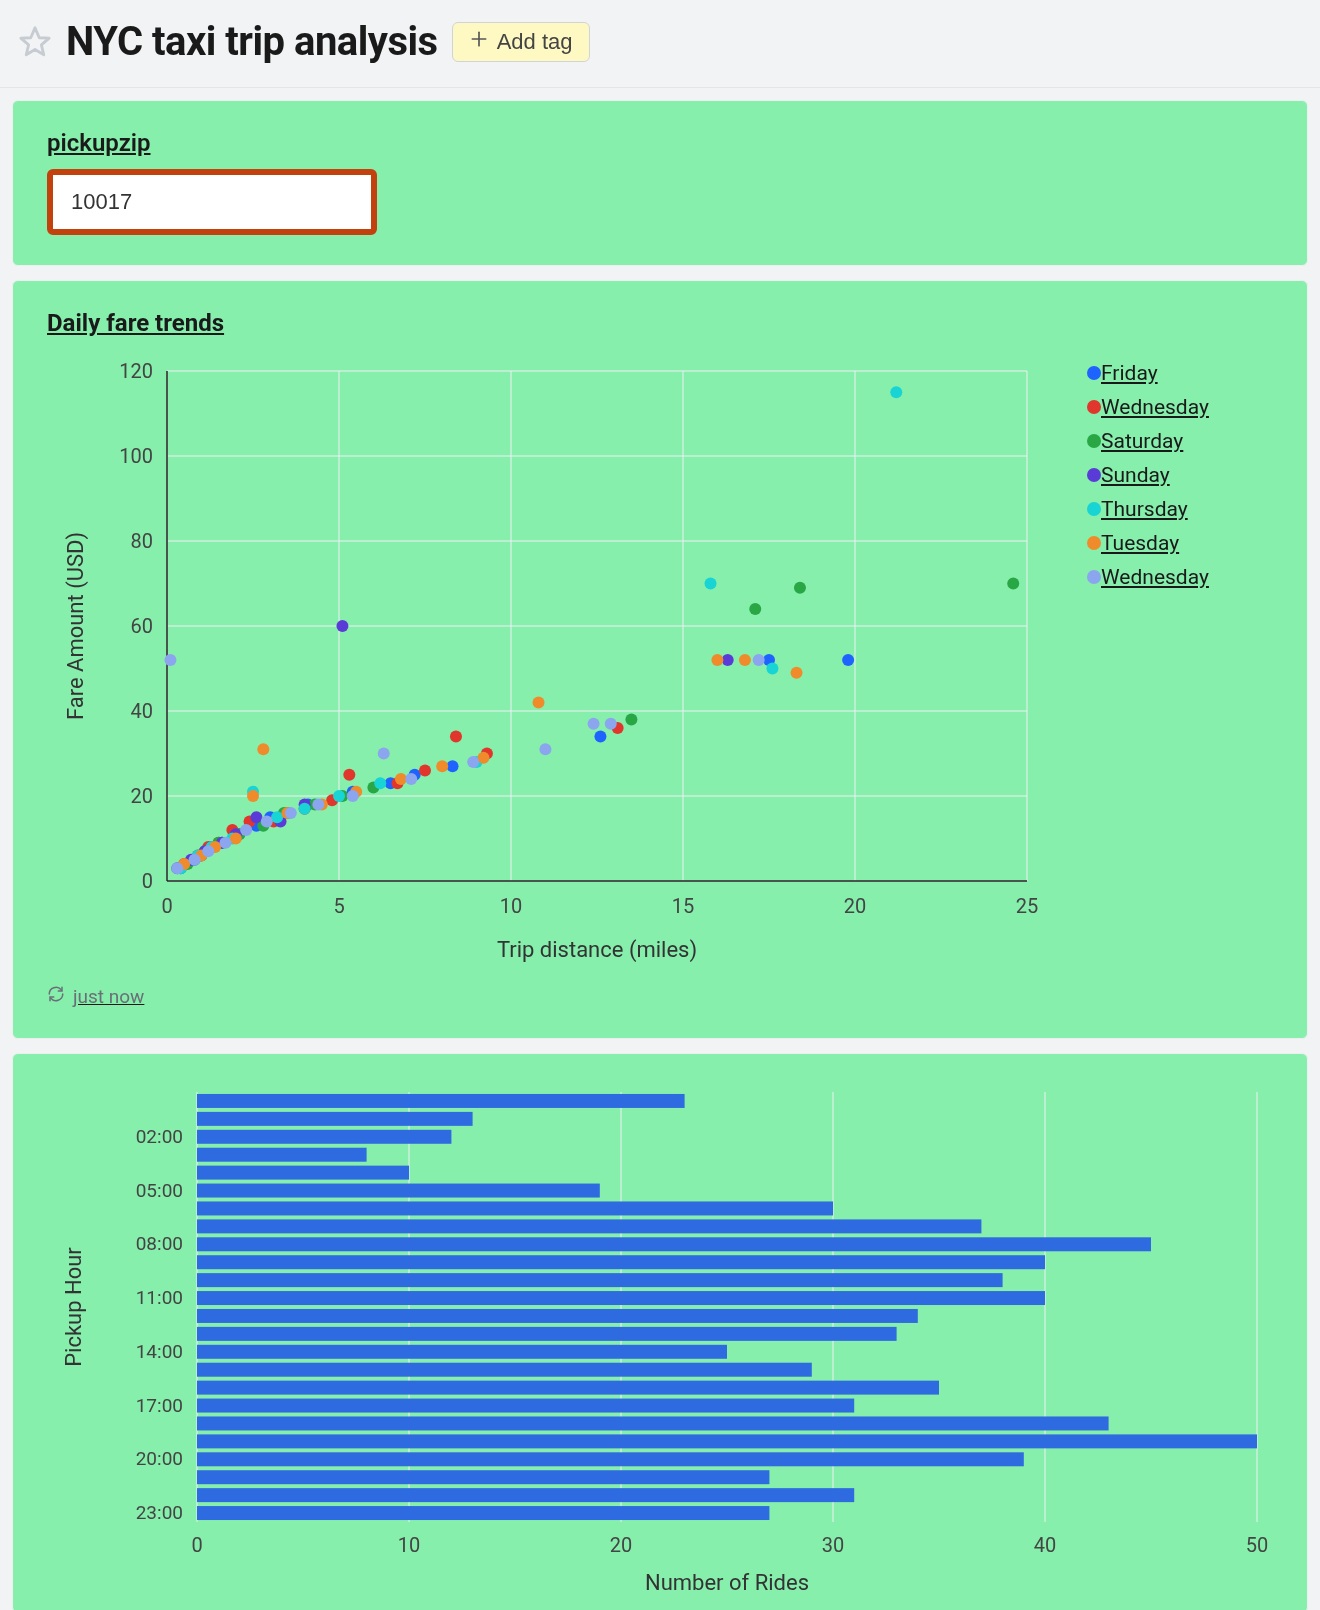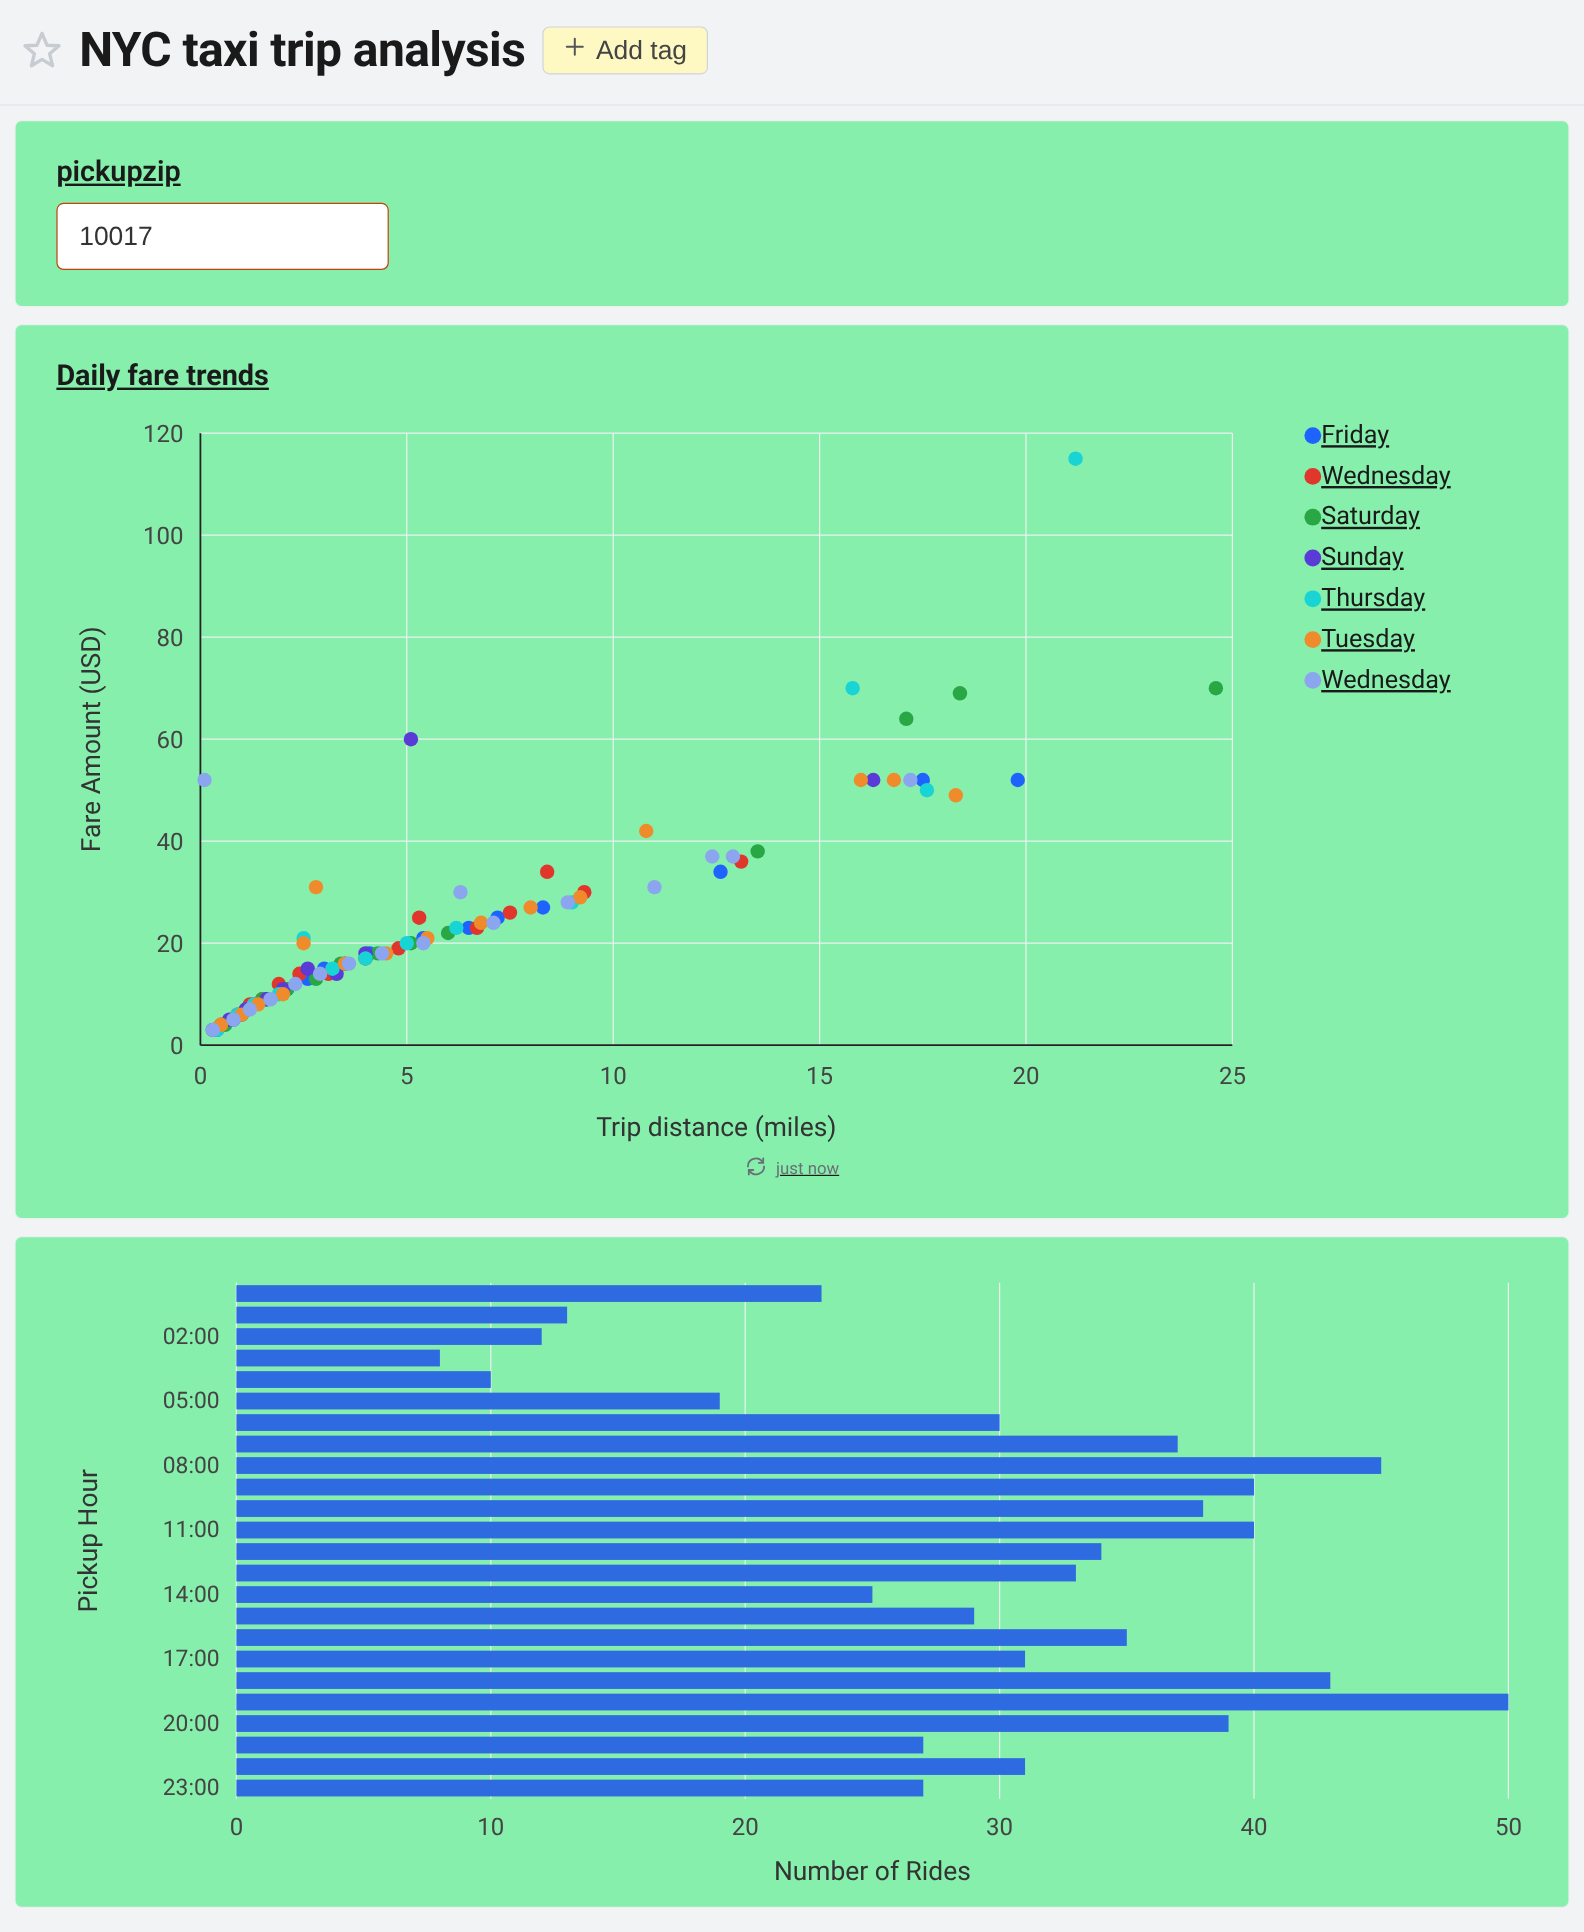--- a/index.html
+++ b/index.html
@@ -37,8 +37,8 @@
 }
 .param-label { font-size: 24px; font-weight: 600; margin-bottom: 12px; }
 .param-input {
-  border: 1px solid #c2410c; border-radius: 6px;
-  padding: 14px 18px; font-size: 22px; width: 277px;
+  border: 6px solid #c2410c; border-radius: 6px;
+  padding: 14px 18px; font-size: 22px; width: 330px;
   color: #333;
 }
 .chart-title { font-size: 24px; font-weight: 700; margin-bottom: 14px; }

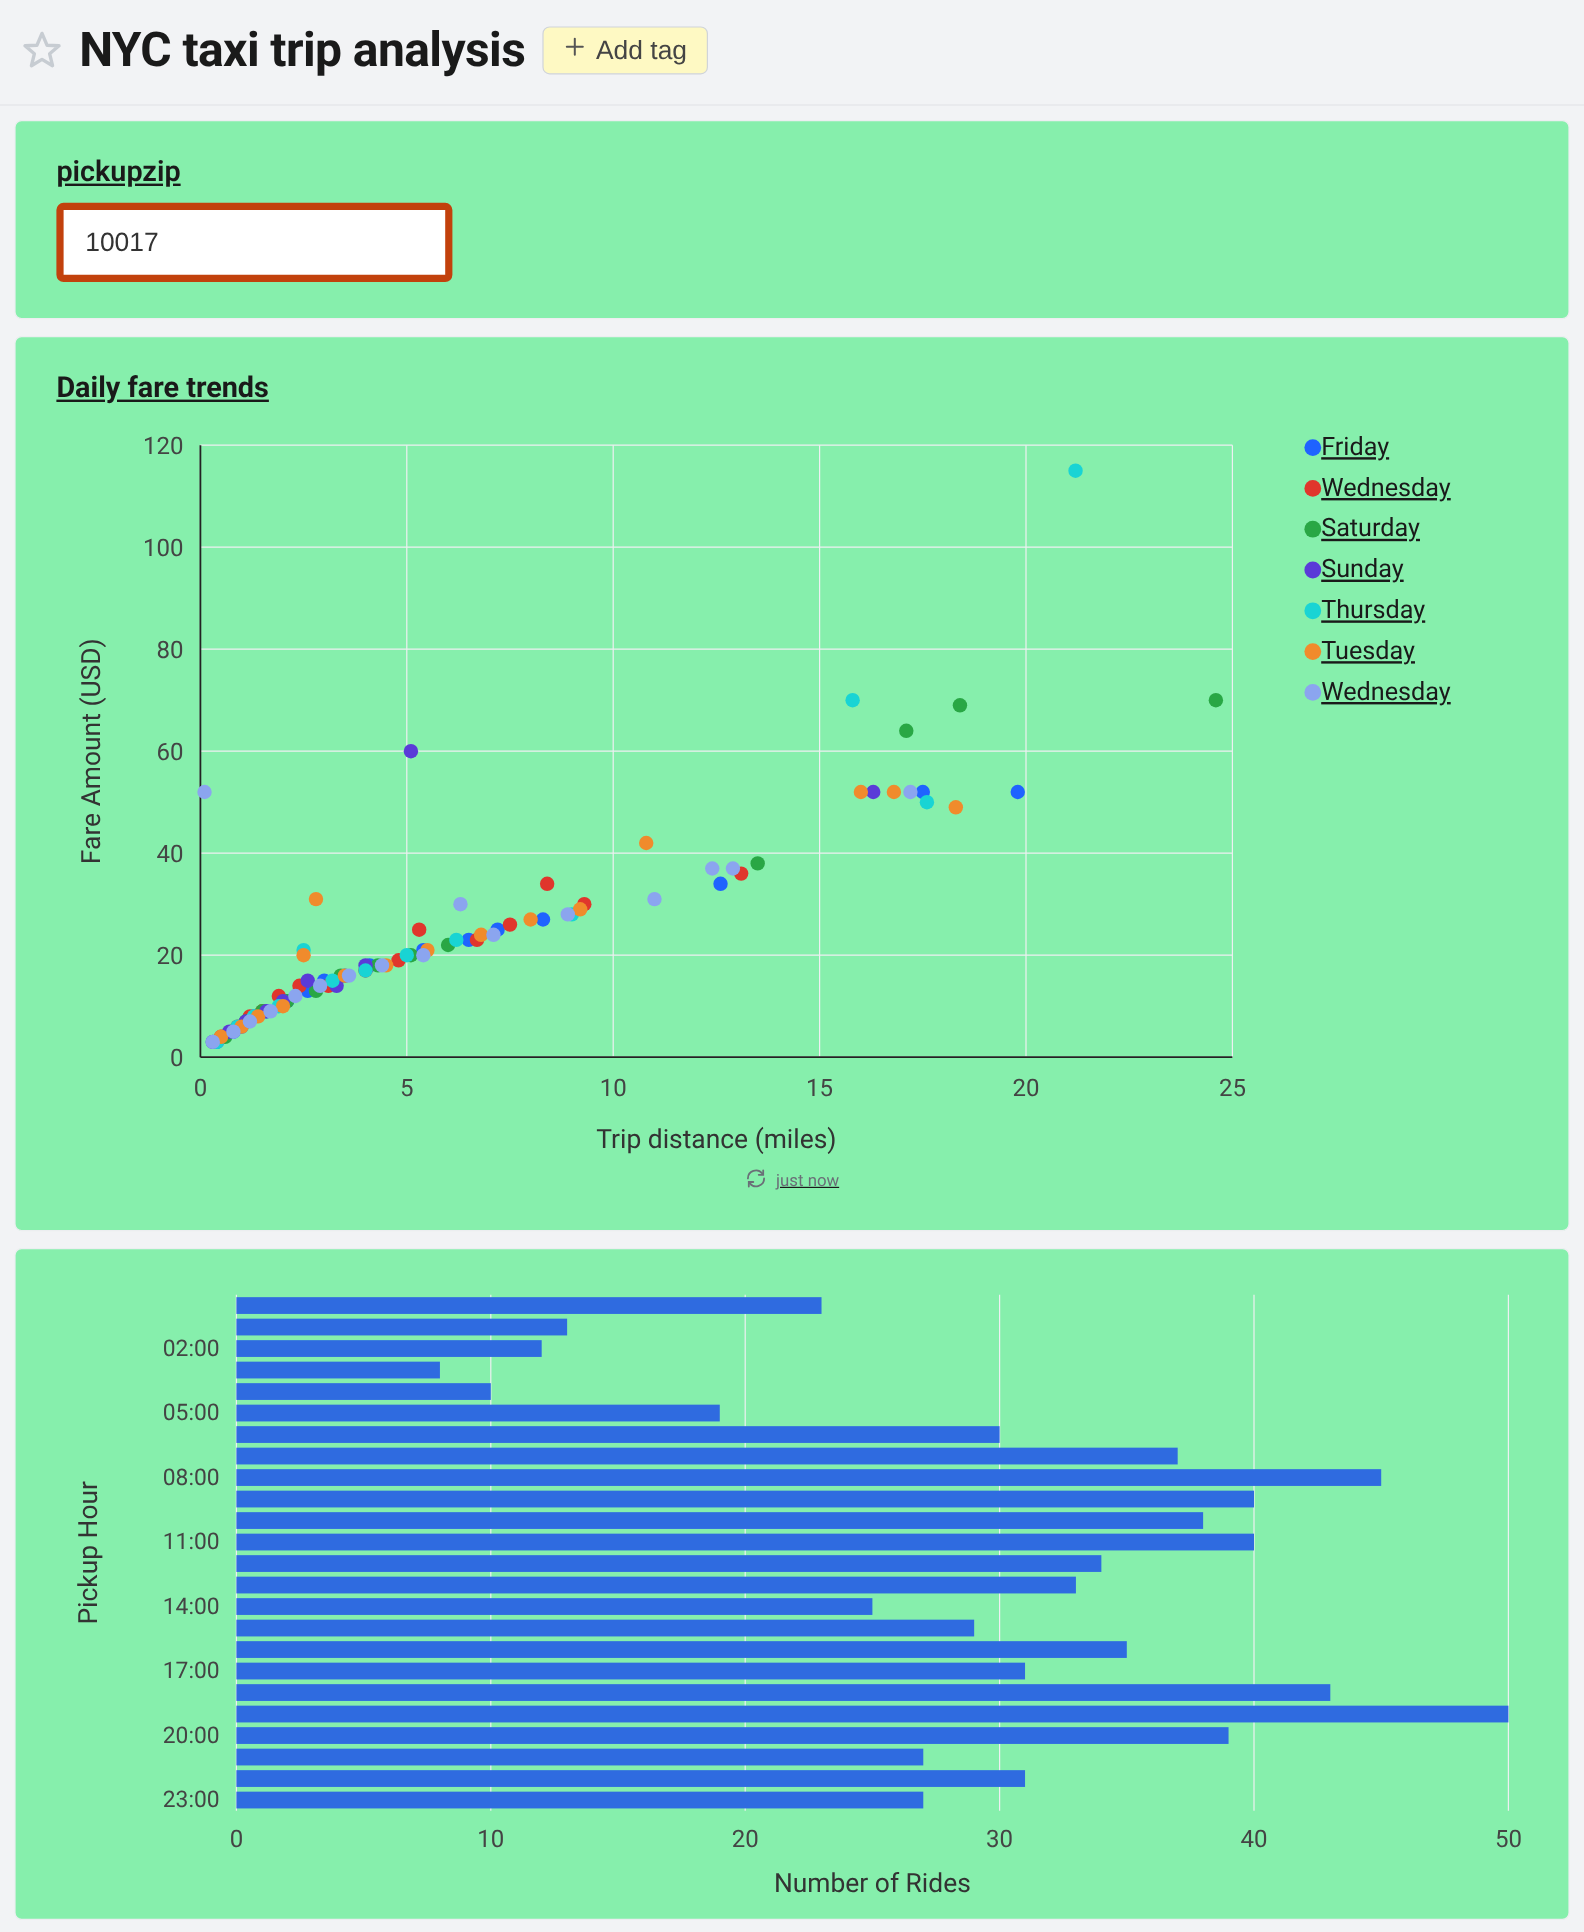--- a/index.html
+++ b/index.html
@@ -50,7 +50,7 @@
 .legend-item { display: flex; align-items: center; font-size: 21px; margin-bottom: 10px; }
 .legend-dot { width: 14px; height: 14px; border-radius: 50%; }
 
-.refresh-line { display: flex; align-items: center; gap: 8px; color: #6a6f77; font-size: 14px; margin-top: 2px; justify-content: center; }
+.refresh-line { display: flex; align-items: center; gap: 8px; color: #6a6f77; font-size: 19px; margin-top: 14px; }
 .refresh-line svg { width: 18px; height: 18px; }
 
 .bar-wrap { position: relative; }

